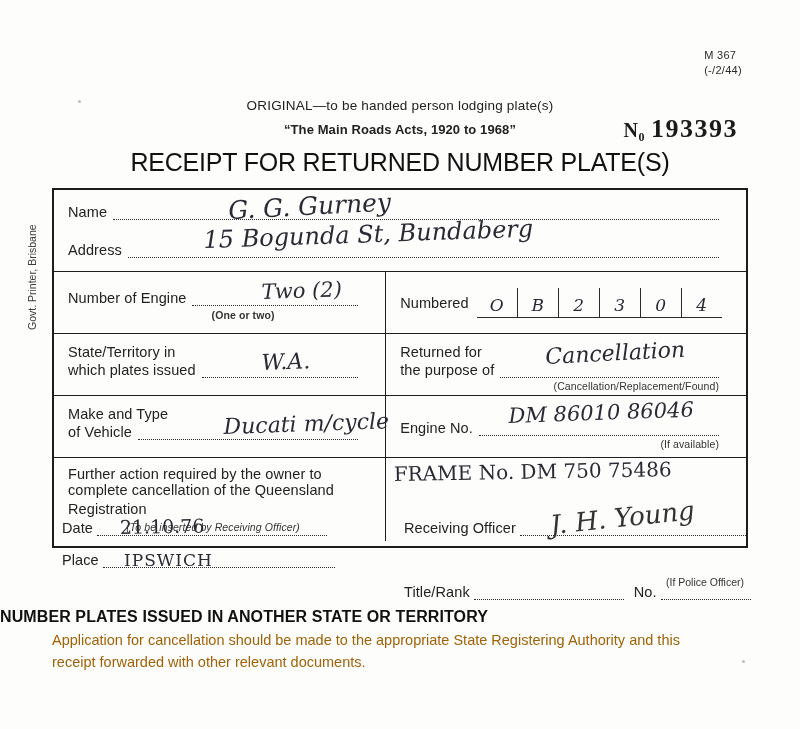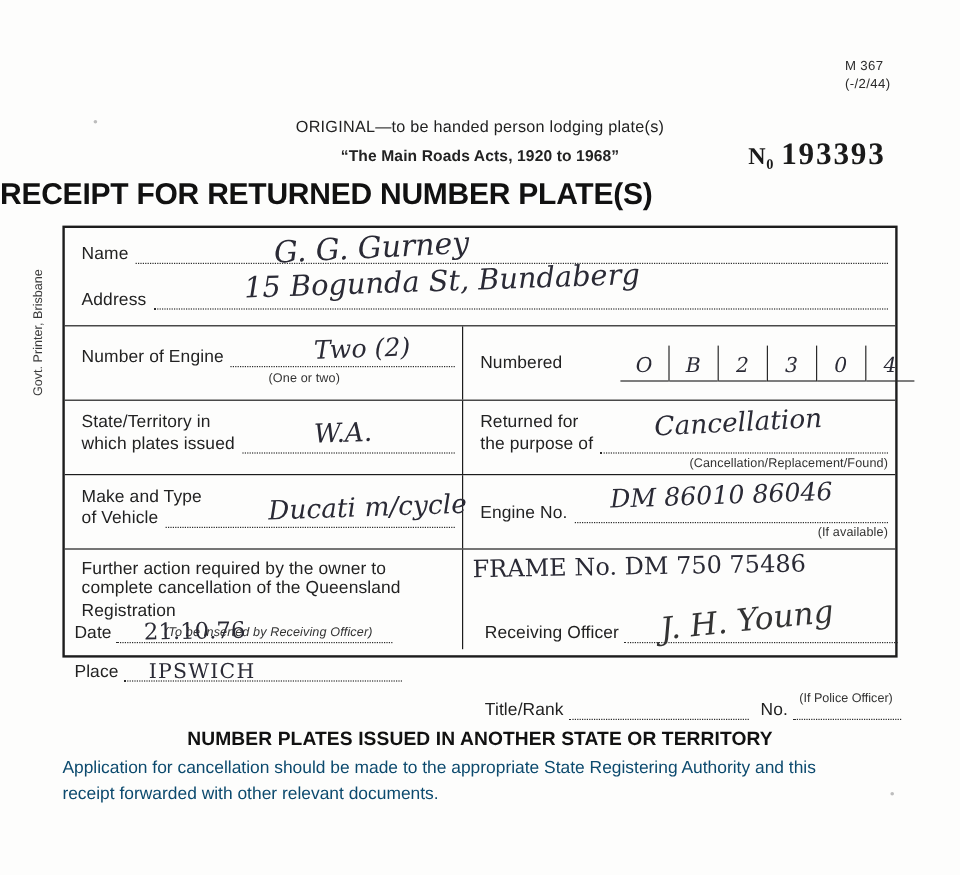--- a/index.html
+++ b/index.html
@@ -74,8 +74,9 @@
     position: absolute;
     left: 0; right: 0;
     top: 148px;
+    text-align: center;
     font-size: 25px;
-    font-weight: 700;
+    font-weight: 400;
     letter-spacing: -0.2px;
     color: #111;
     font-family: "Liberation Sans", sans-serif;

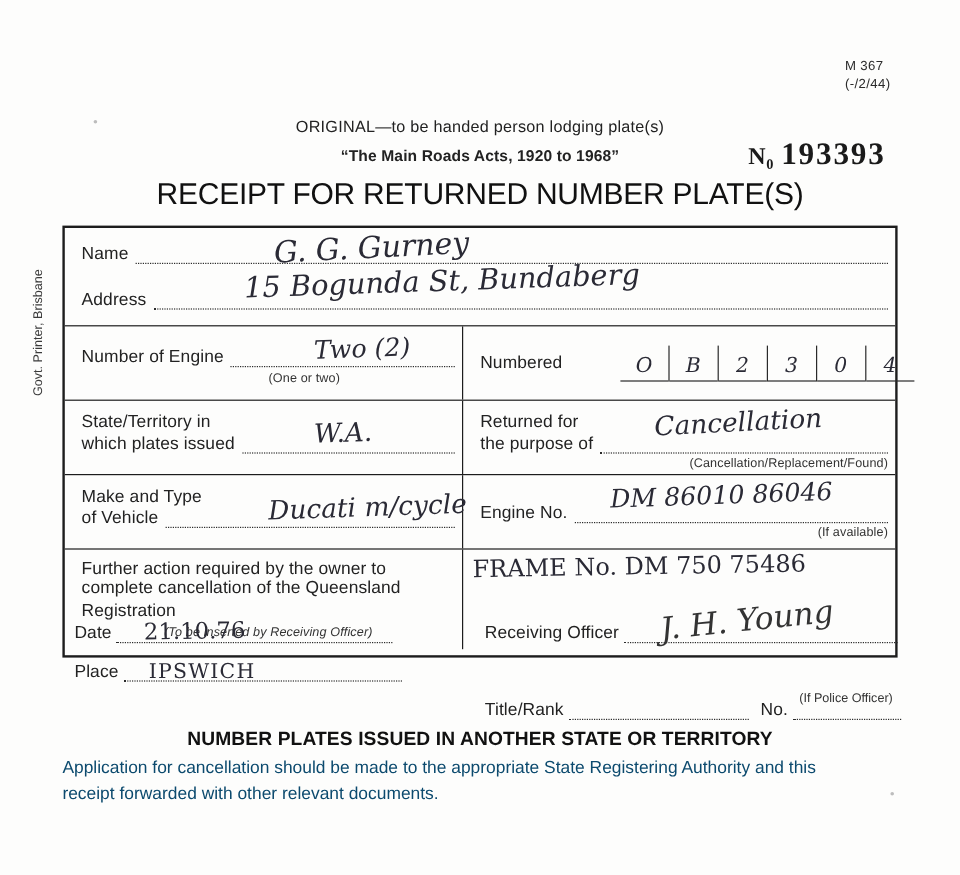--- a/index.html
+++ b/index.html
@@ -102,7 +102,7 @@
   .cell {
     position: relative;
     box-sizing: border-box;
-    padding: 8px 6px 8px 14px;
+    padding: 8px 27px 8px 14px;
   }
   .cell.split {
     border-right: 1.6px solid #1d1d1d;

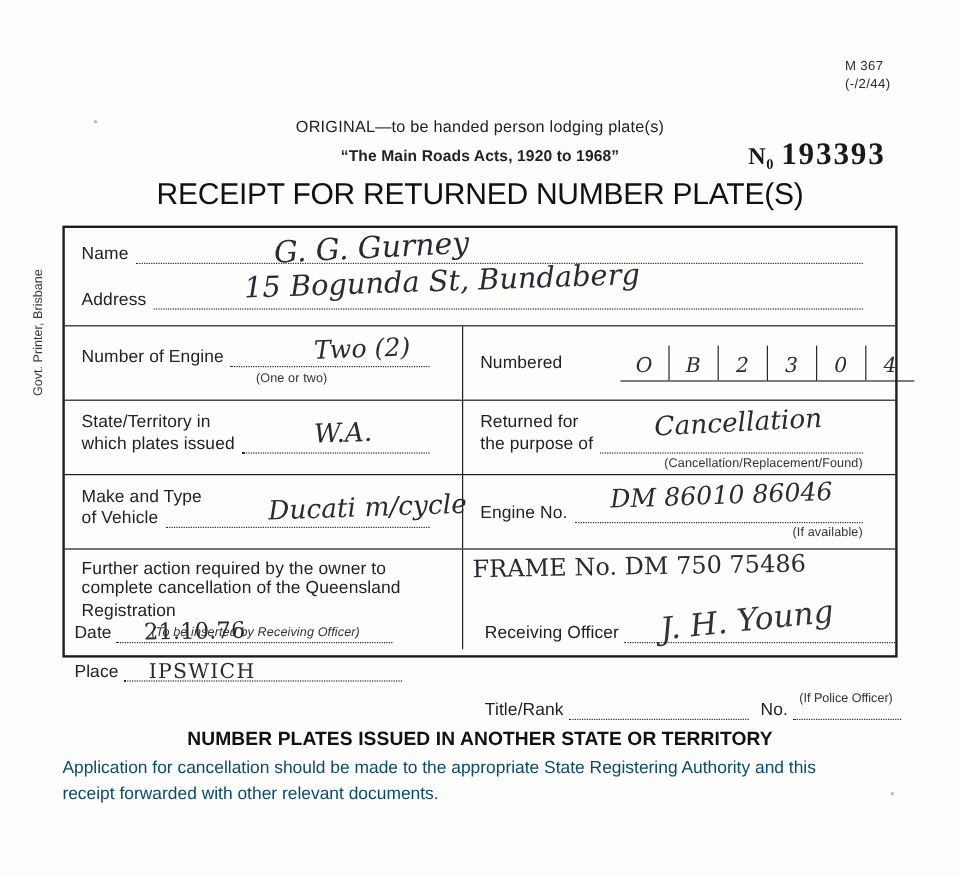--- a/index.html
+++ b/index.html
@@ -154,7 +154,7 @@
   .r-further { height: 88px; flex-direction: column; }
 
   .c-left-50 { width: 48%; }
-  .c-right-50 { width: 52%; gap: 40px; }
+  .c-right-50 { width: 52%; }
 
   
   .num-boxes {

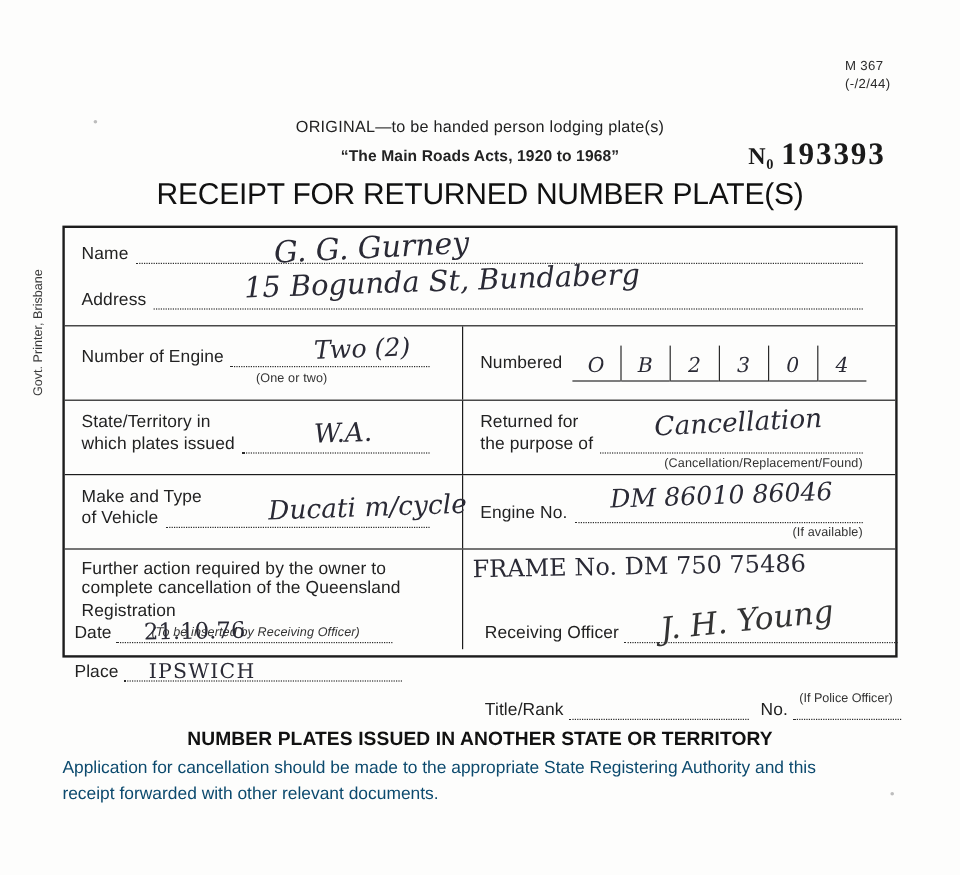--- a/index.html
+++ b/index.html
@@ -308,7 +308,7 @@
           <span class="lbl">Number of Engine</span>
           <span class="rule"></span>
         </div>
-        <div class="sub" style="text-align:center;margin-top:3px;padding-left:60px;">(One or two)</div>
+        <div class="sub" style="text-align:center;margin-top:3px;padding-left:60px;font-weight:bold;">(One or two)</div>
       </div>
       <div class="cell c-right-50" style="display:flex;align-items:center;">
         <span class="lbl">Numbered</span>

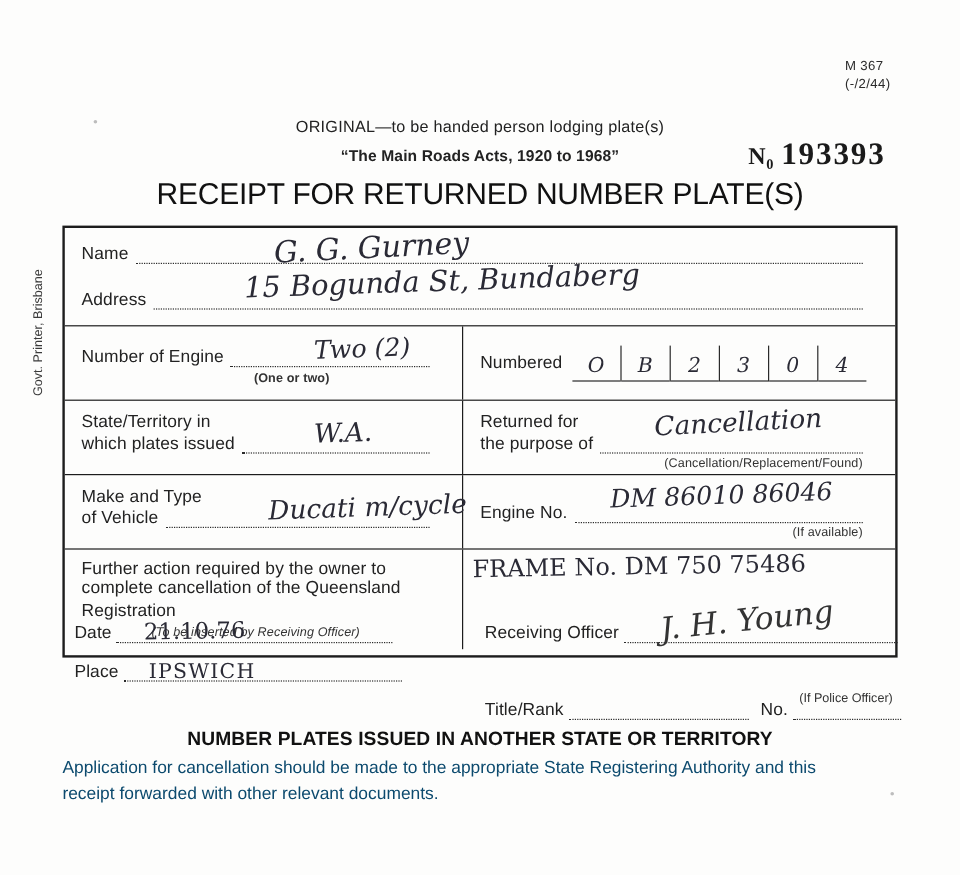--- a/index.html
+++ b/index.html
@@ -226,7 +226,7 @@
     position: absolute;
     left: 0; right: 0;
     top: 608px;
-    text-align: center;
+    text-align: left;
     font-size: 16px;
     font-weight: 700;
     color: #111;

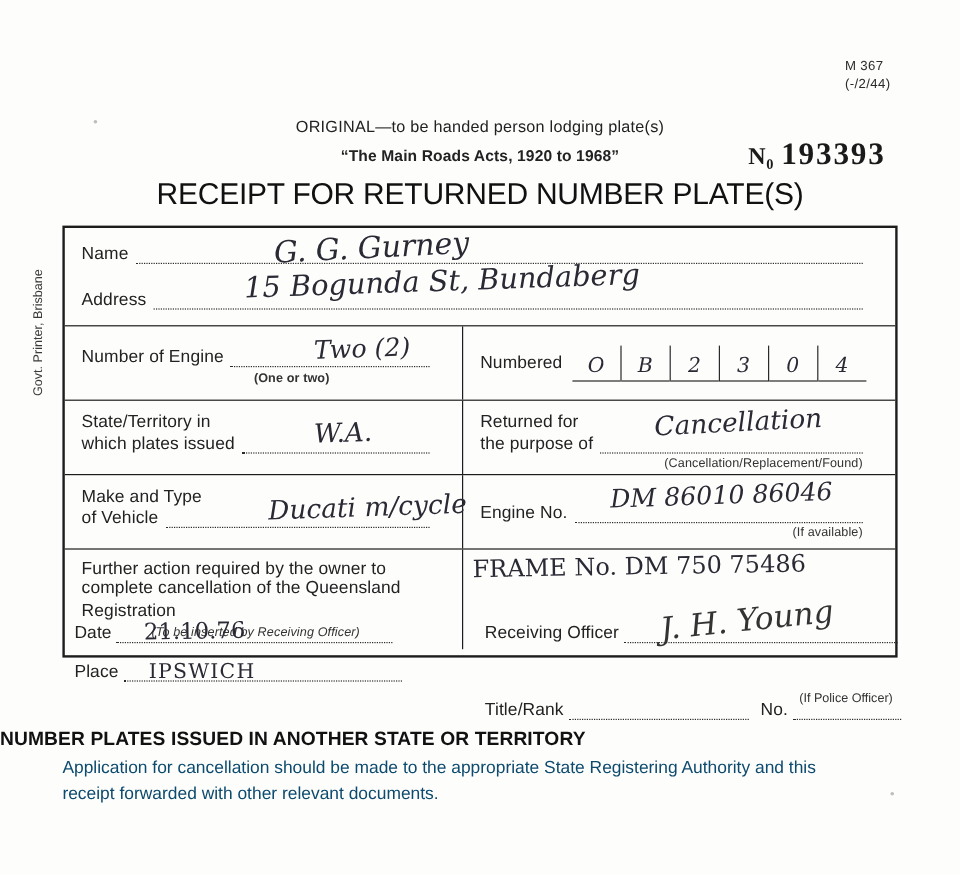--- a/index.html
+++ b/index.html
@@ -239,7 +239,7 @@
     top: 630px;
     font-size: 14.5px;
     line-height: 1.5;
-    color: #0c4a6e;
+    color: #a16207;
   }
 
   

